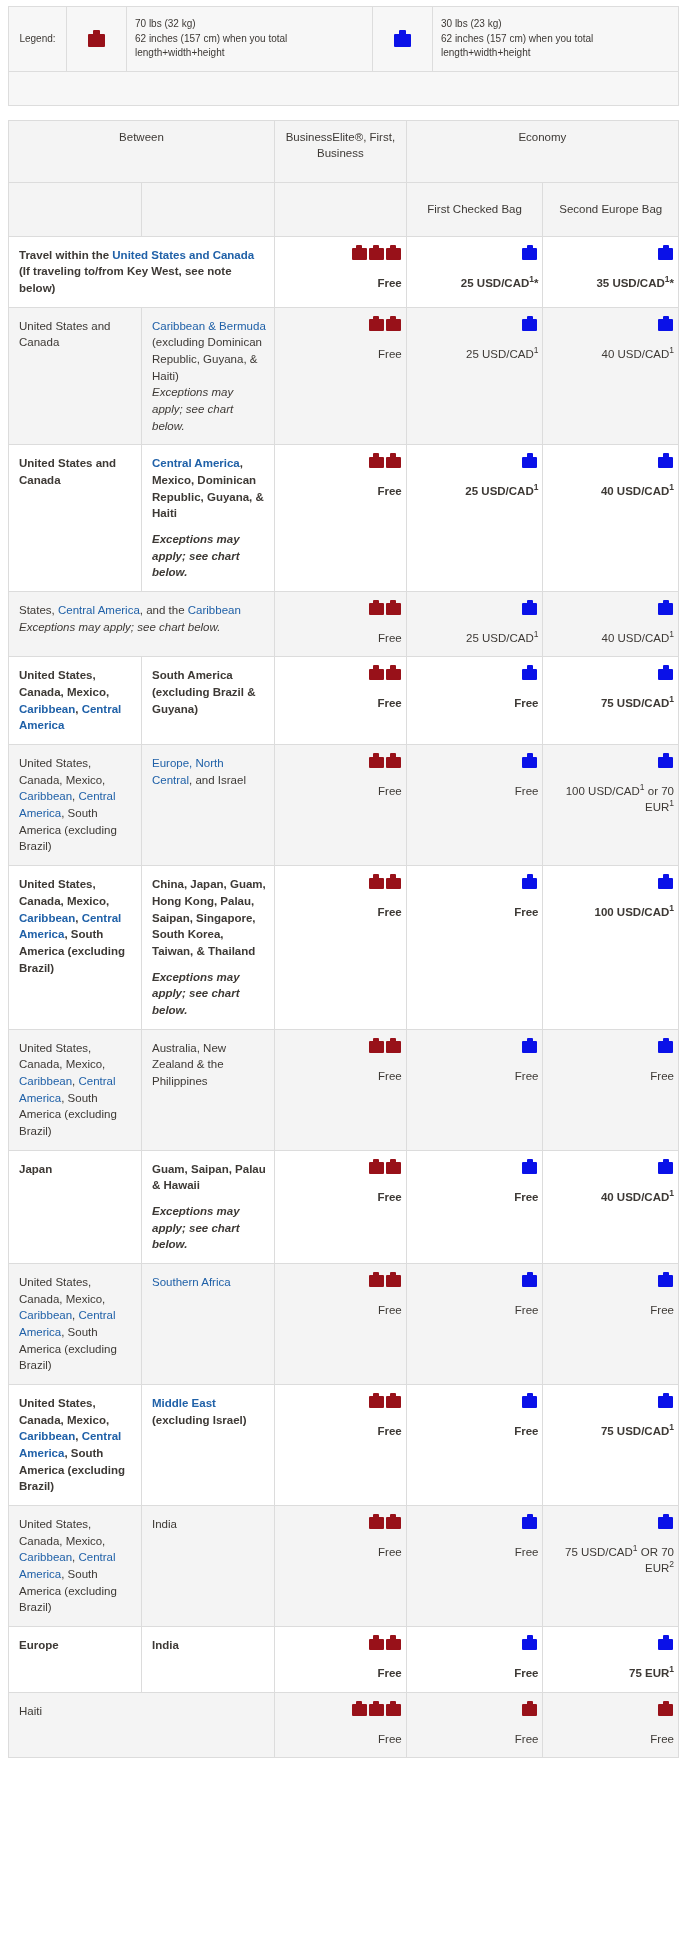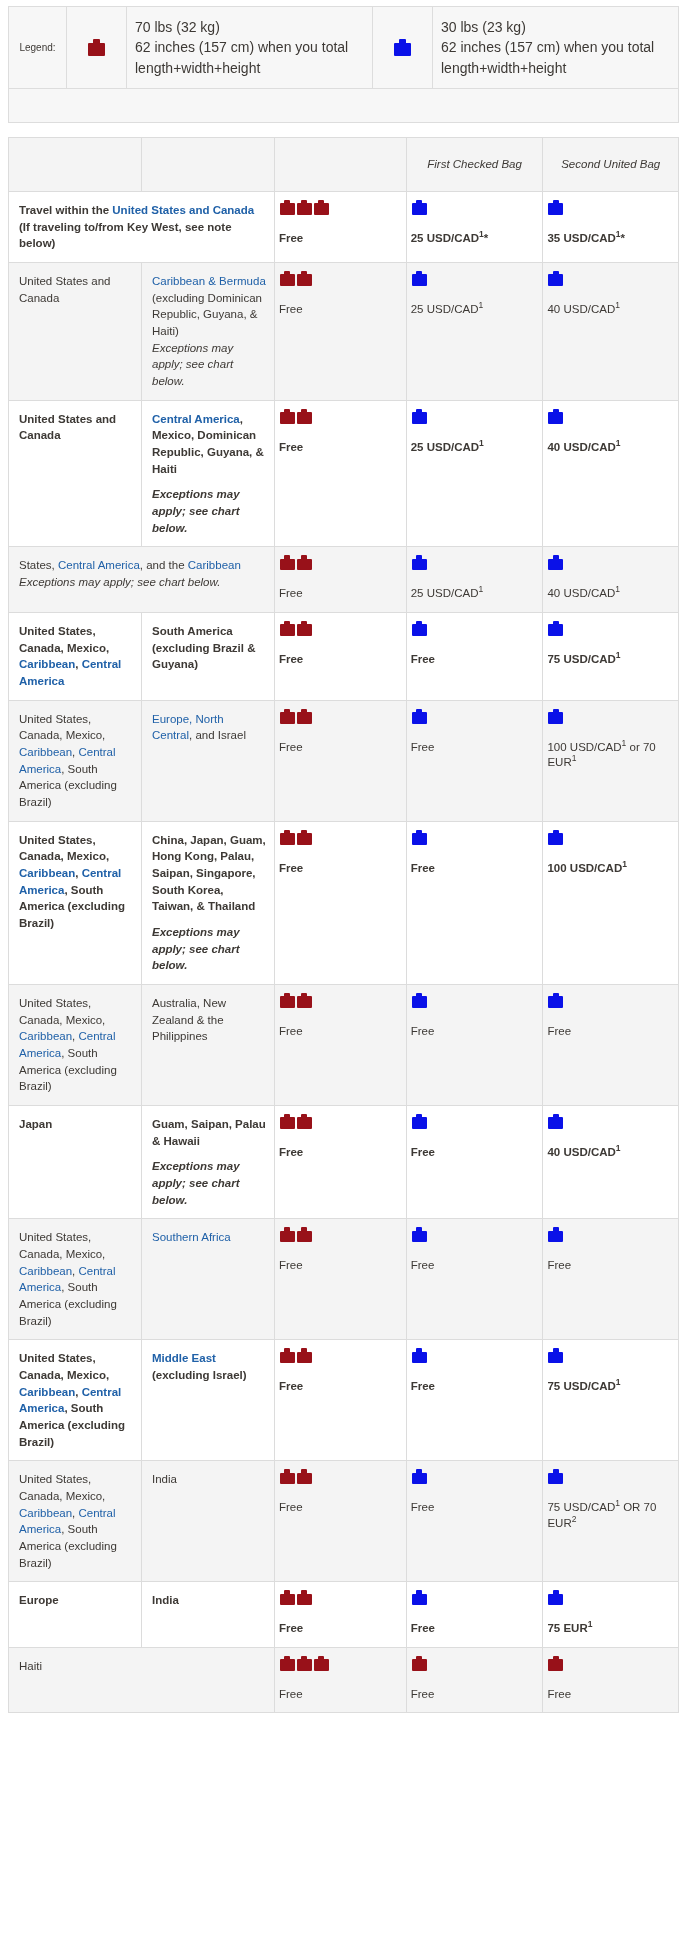--- a/index.html
+++ b/index.html
@@ -33,7 +33,7 @@
   }
   td.legend-label { width: 58px; text-align: center; font-size: 10px; color:#3d3935;}
   td.legend-icon  { width: 60px; text-align: center; }
-  td.legend-text  { font-size: 14px; line-height: 1.45; color:#3d3935;}
+  td.legend-text  { font-size: 10px; line-height: 1.45; color:#3d3935;}
   .legend-blank-row td { height: 34px; padding: 0; background:#ffffff; border-left:1px solid #dddddd; border-right:1px solid #dddddd; border-bottom:1px solid #dddddd; border-top: 1px solid #dddddd;}
 
   

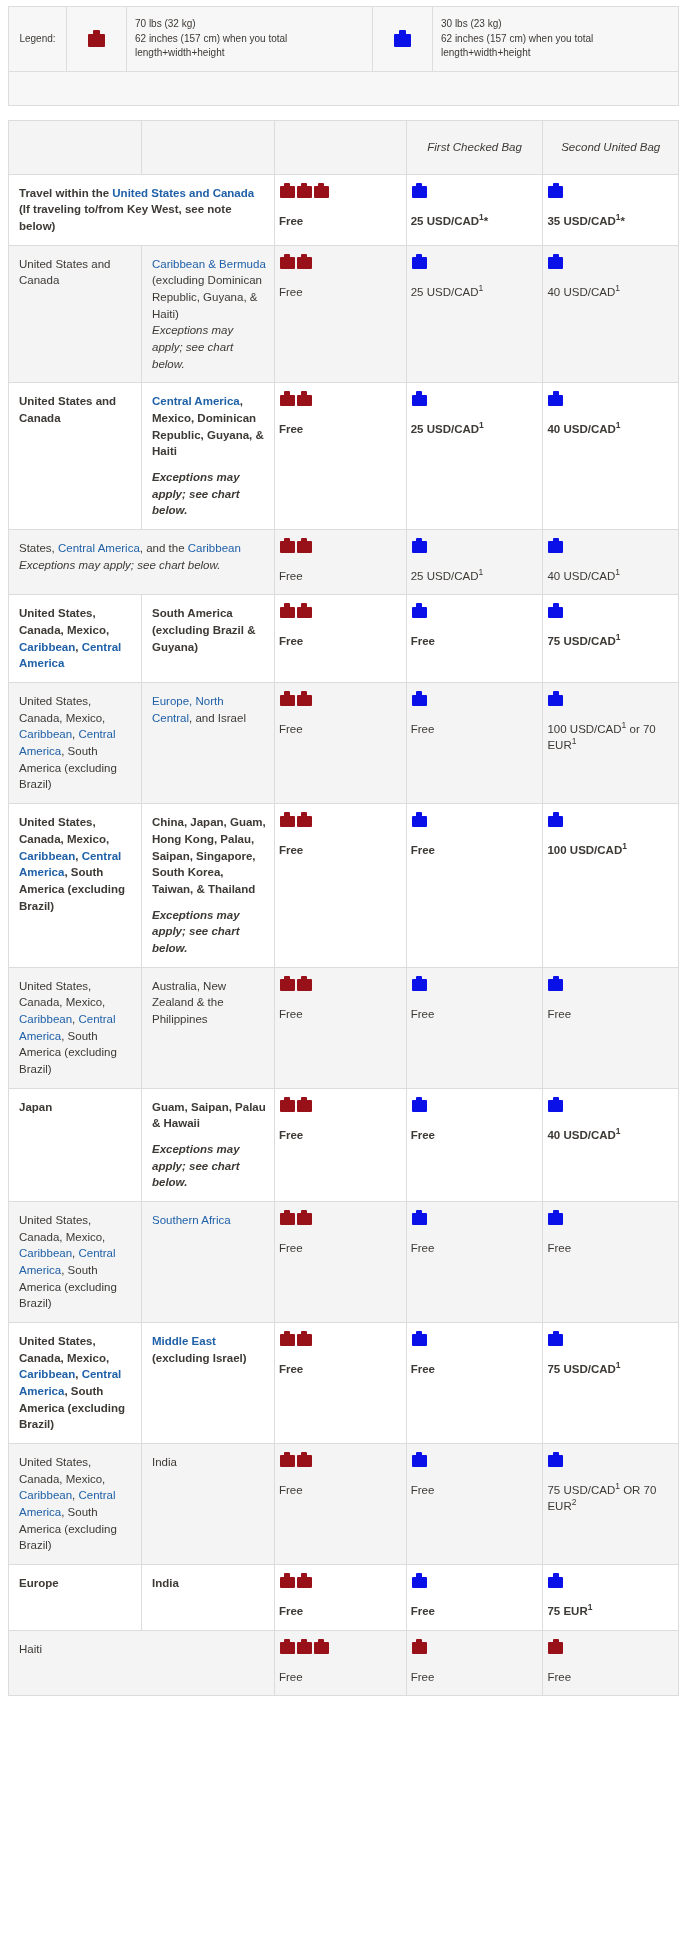--- a/index.html
+++ b/index.html
@@ -139,6 +139,11 @@
         <col style="width:108px">
       </colgroup>
       <thead>
+        <tr>
+          <th class="h-between" colspan="2">Between</th>
+          <th class="h-be">BusinessElite®, First, Business</th>
+          <th class="h-econ" colspan="2">Economy</th>
+        </tr>
         <tr class="sub">
           <th></th>
           <th></th>

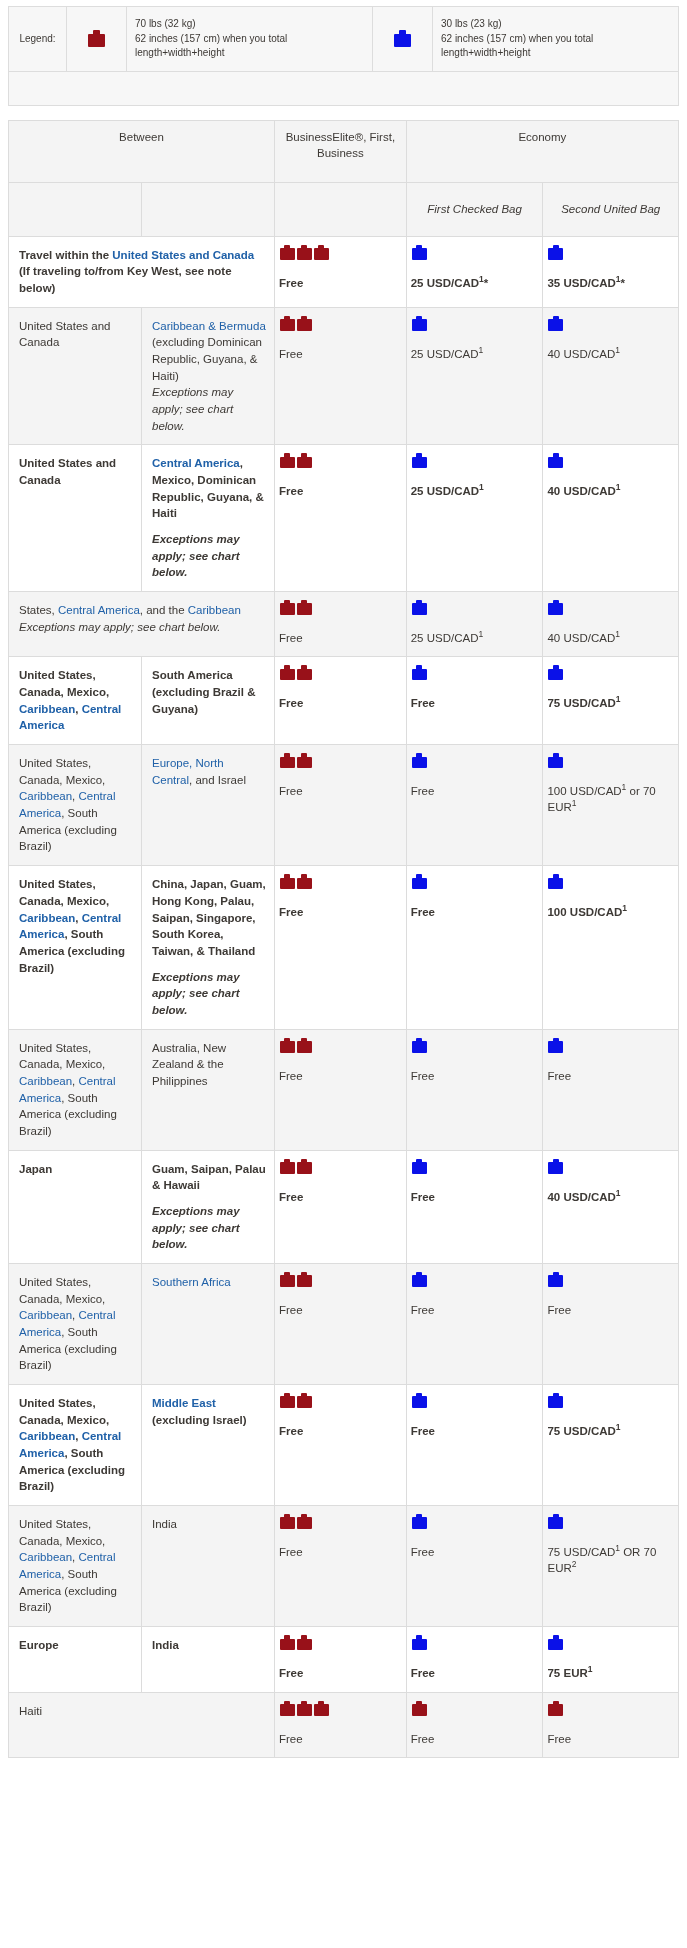--- a/index.html
+++ b/index.html
@@ -60,7 +60,7 @@
   th.h-between { height: 62px; vertical-align: middle; }
   th.h-be      { height: 62px; vertical-align: middle; }
   th.h-econ    { height: 62px; vertical-align: middle; }
-  tr.sub th    { height: 54px; vertical-align: middle; font-style: italic; }
+  tr.sub th    { height: 54px; vertical-align: middle; }
 
   td.between-cell, td.between-cell2 {
     padding: 10px 8px 10px 10px;

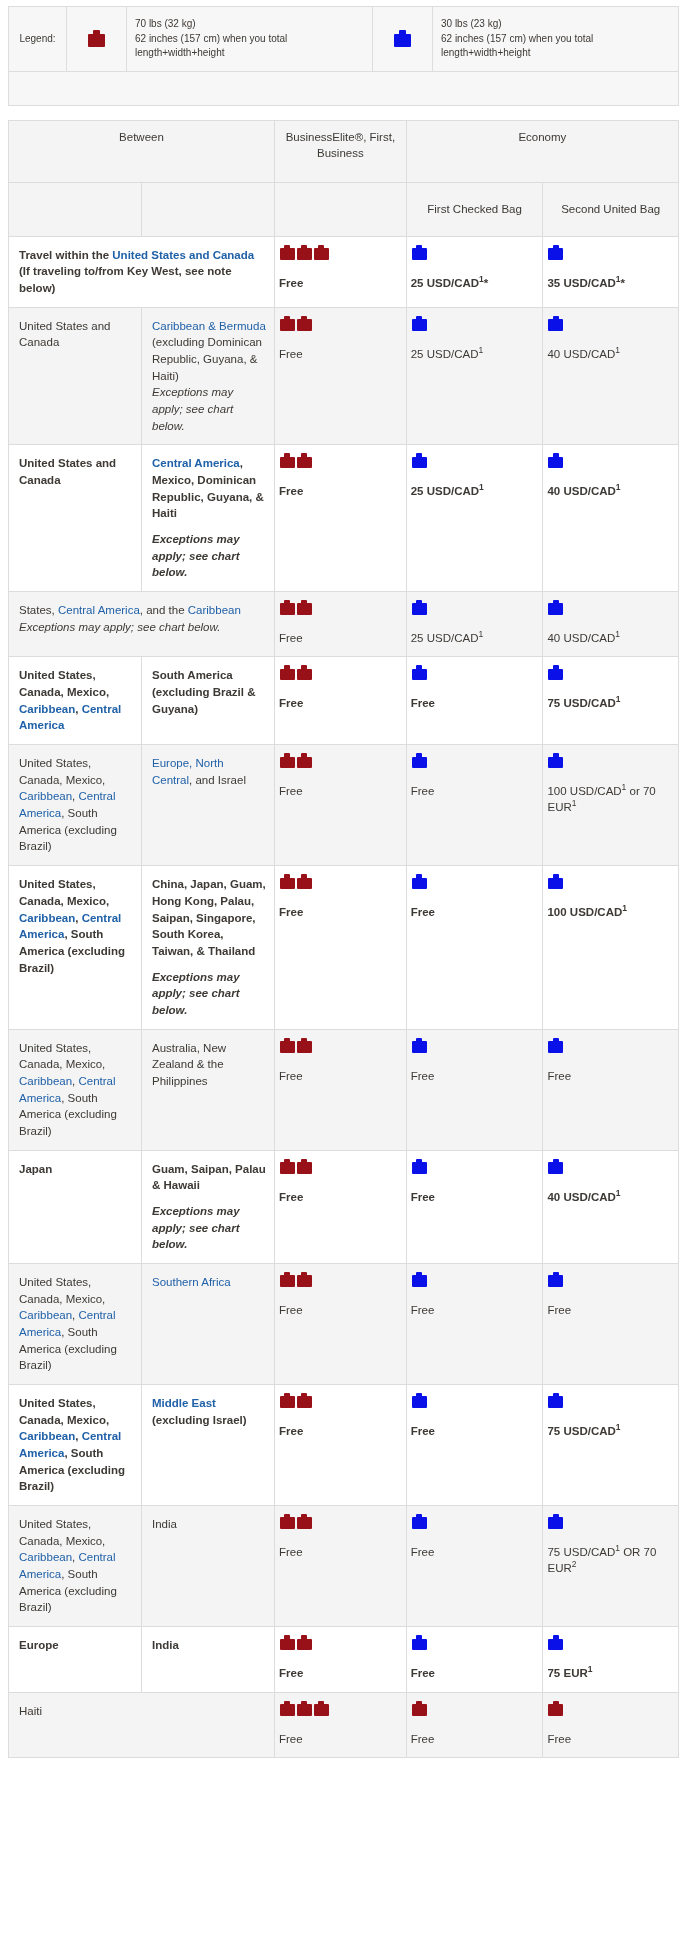--- a/index.html
+++ b/index.html
@@ -149,7 +149,7 @@
           <th></th>
           <th></th>
           <th>First Checked Bag</th>
-          <th>Second United Bag</th>
+          <th>Second Europe Bag</th>
         </tr>
       </thead>
       <tbody id="tbody">

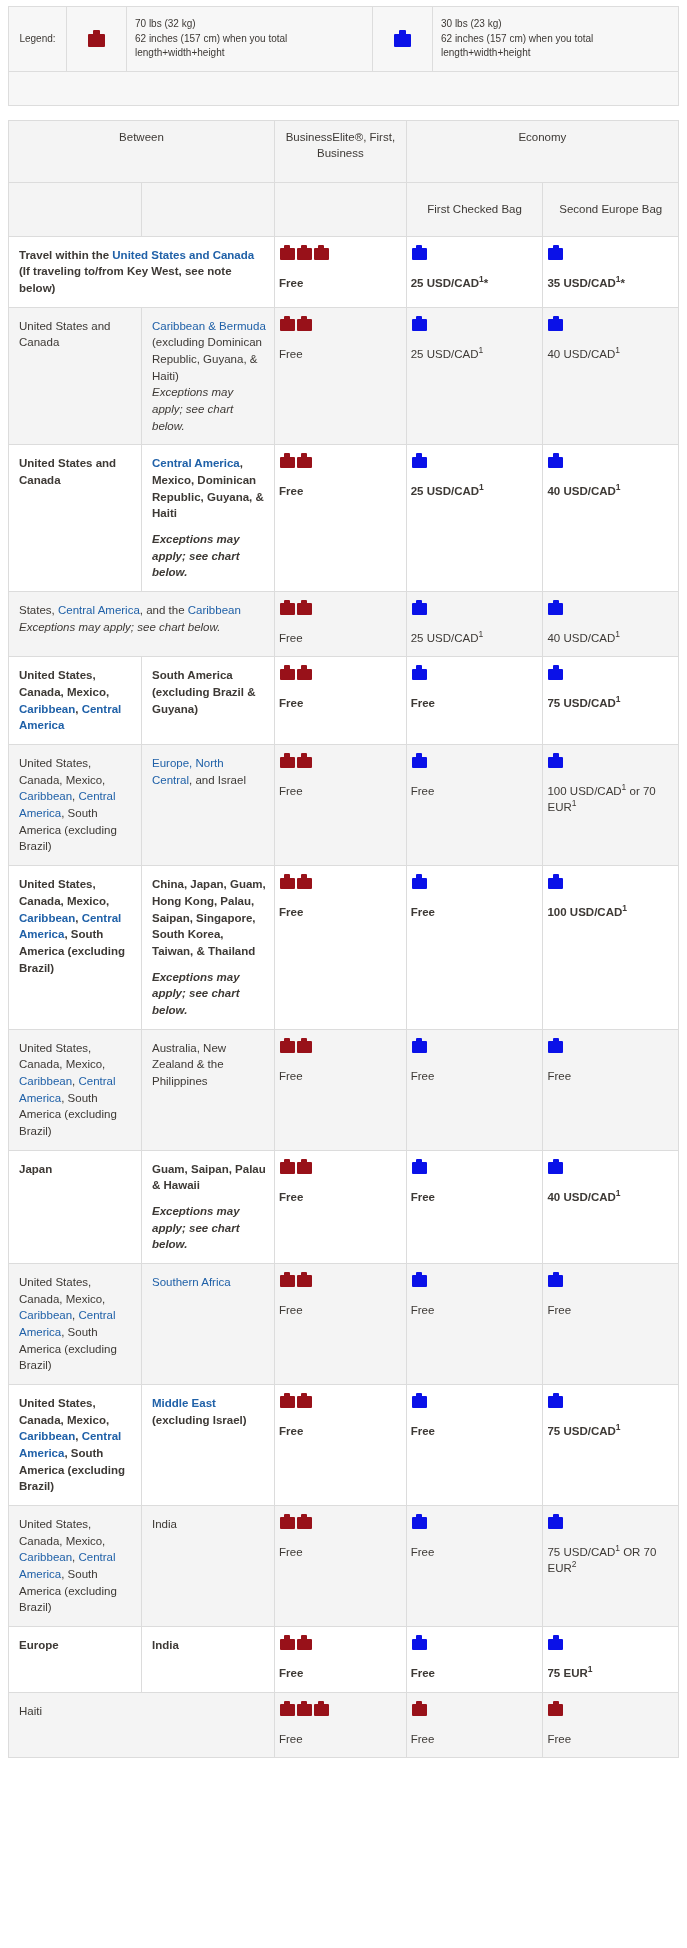--- a/index.html
+++ b/index.html
@@ -68,7 +68,7 @@
     font-size: 11.5px;
   }
   td.fare-cell {
-    text-align: left;
+    text-align: right;
     padding: 8px 4px 10px 4px;
     font-size: 11.5px;
     margin-left: 44px;

